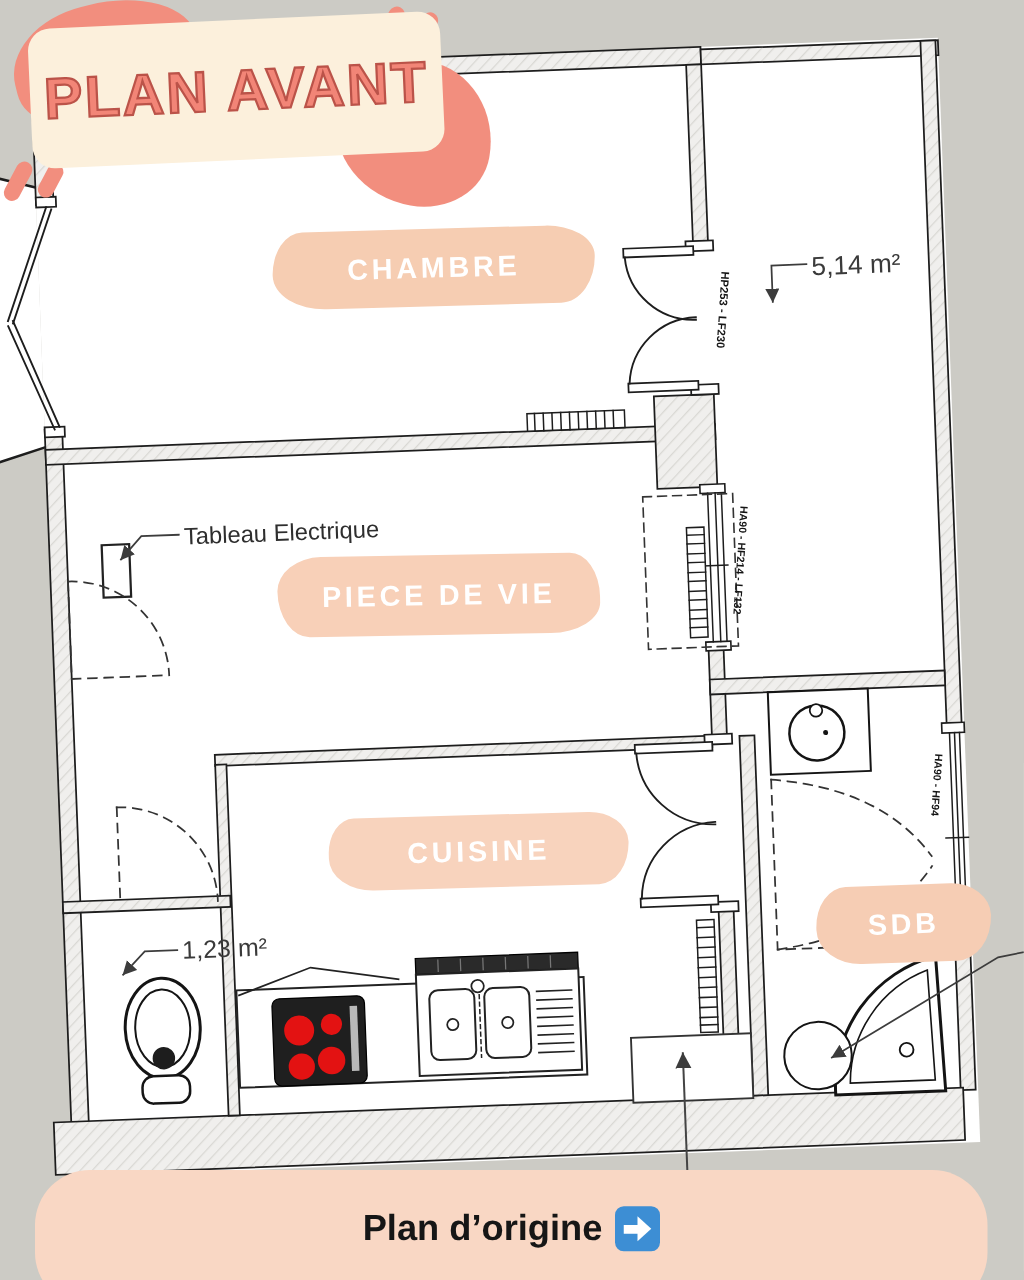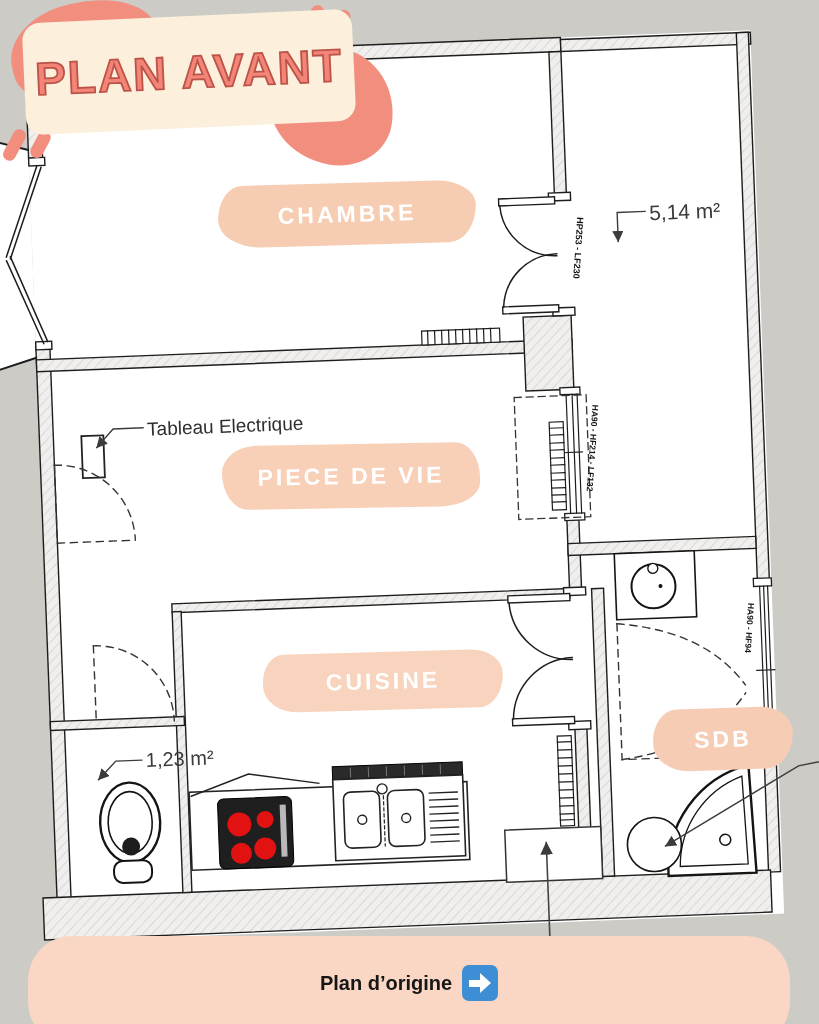--- a/index.html
+++ b/index.html
@@ -41,7 +41,7 @@
   
   #caption-banner{position:absolute;left:28px;top:936px;width:762px;height:110px;background:#f9d7c4;
      border-radius:44px;z-index:6;display:flex;align-items:center;justify-content:center;gap:10px;}
-  .caption-text{font-size:20px;font-weight:bold;color:#161616;white-space:nowrap;transform:translateY(-8px);}
+  .caption-text{font-size:29px;font-weight:bold;color:#161616;white-space:nowrap;transform:translateY(-8px);}
   #caption-arrow{width:36px;height:36px;background:#3d8ed4;border-radius:7px;position:relative;
      flex:0 0 auto;transform:translateY(-8px);}
   #caption-arrow .bar{position:absolute;left:7px;top:15px;width:13px;height:7px;background:#ffffff;}

